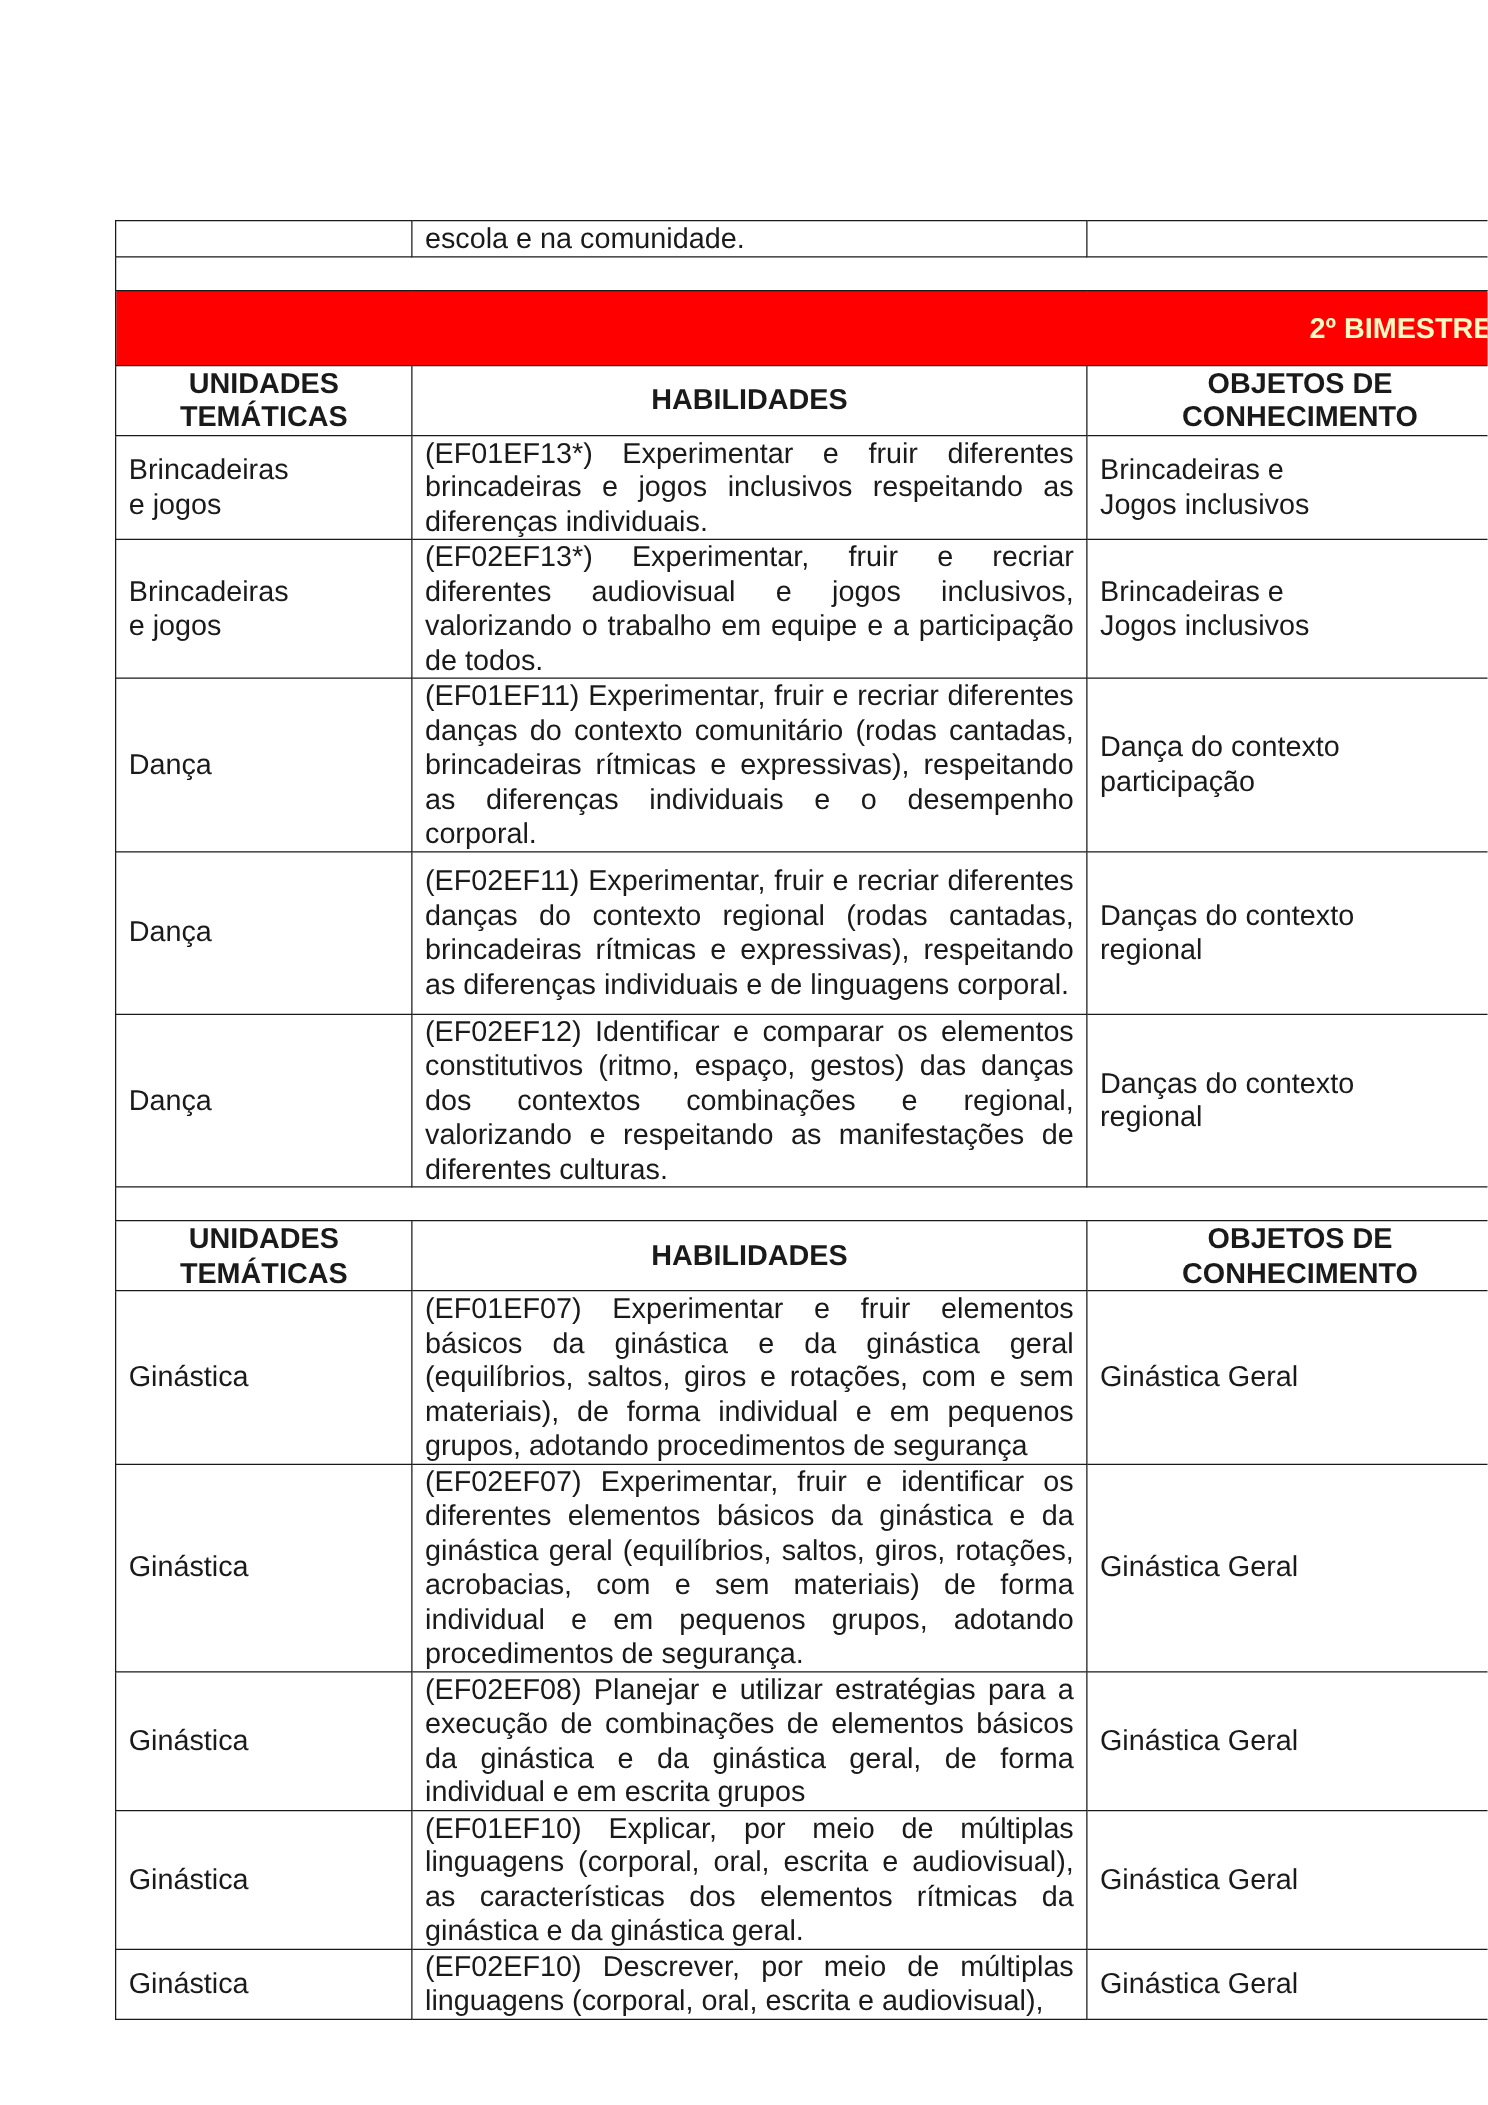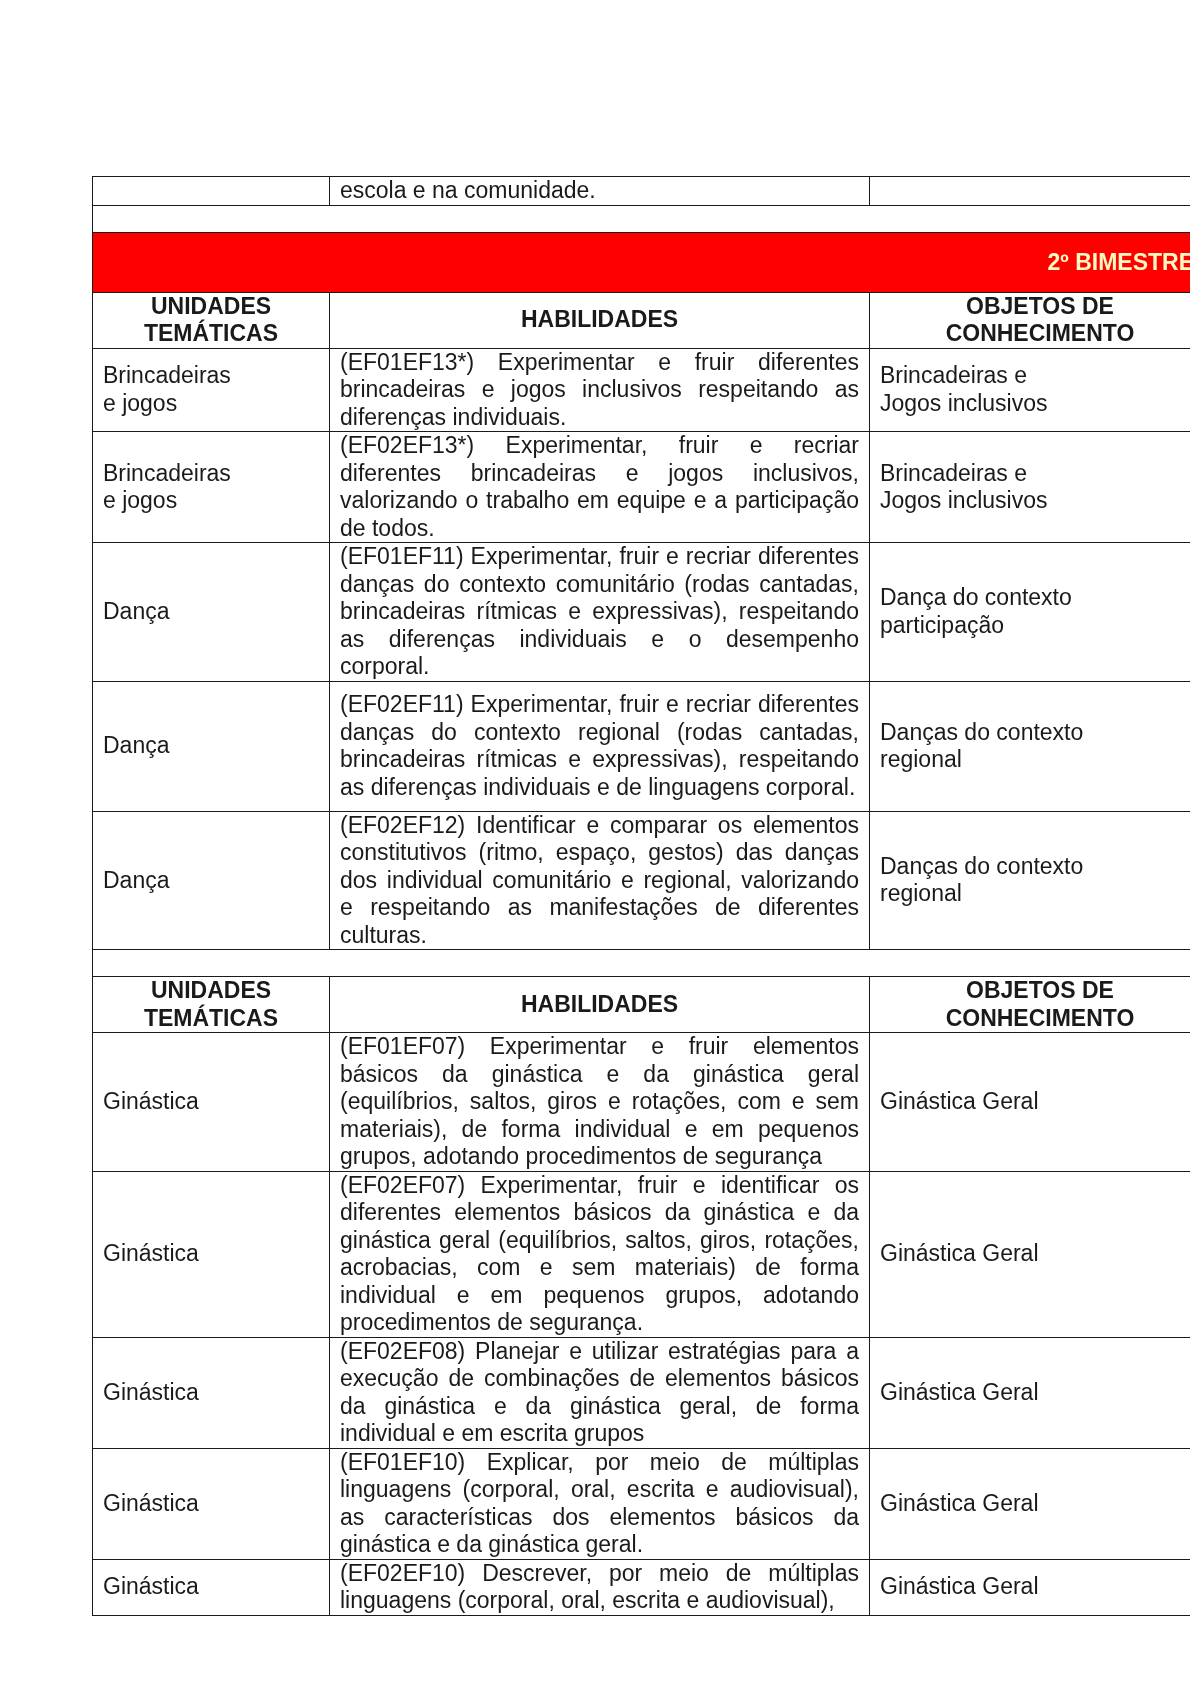--- a/index.html
+++ b/index.html
@@ -53,7 +53,7 @@
       <tr style="height: 104px;">
         <td style="white-space:pre-line">Brincadeiras
 e jogos</td>
-        <td class="hab">(EF02EF13*) Experimentar, fruir e recriar diferentes brincadeiras e jogos inclusivos, valorizando o trabalho em equipe e a participação de todos.</td>
+        <td class="hab">(EF02EF13*) Experimentar, fruir e recriar diferentes audiovisual e jogos inclusivos, valorizando o trabalho em equipe e a participação de todos.</td>
         <td style="white-space:pre-line">Brincadeiras e
 Jogos inclusivos</td>
       </tr>

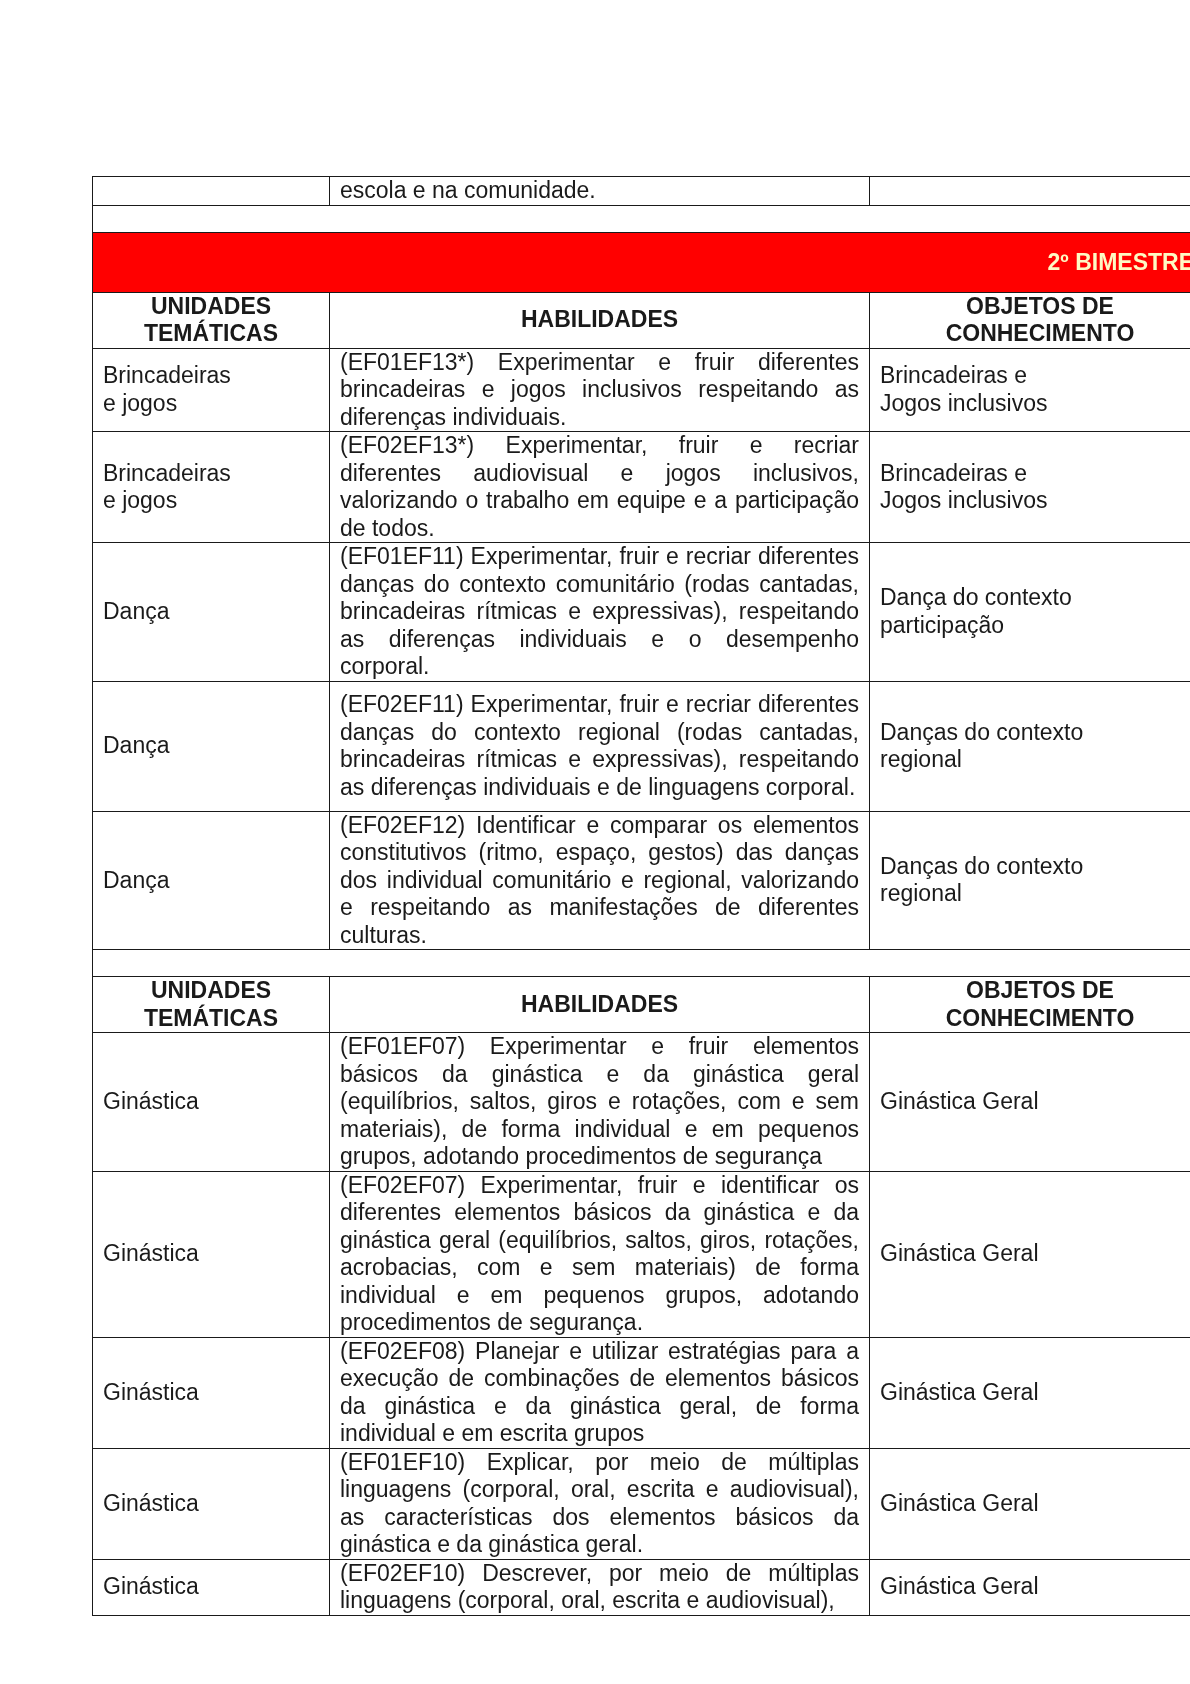--- a/index.html
+++ b/index.html
@@ -71,7 +71,7 @@
       </tr>
       <tr style="height: 130px;">
         <td style="white-space:pre-line">Dança</td>
-        <td class="hab">(EF02EF12) Identificar e comparar os elementos constitutivos (ritmo, espaço, gestos) das danças dos individual comunitário e regional, valorizando e respeitando as manifestações de diferentes culturas.</td>
+        <td class="hab">(EF02EF12) Identificar e comparar os elementos constitutivos (ritmo, espaço, gestos) das danças dos contextos combinações e regional, valorizando e respeitando as manifestações de diferentes culturas.</td>
         <td style="white-space:pre-line">Danças do contexto
 regional</td>
       </tr>

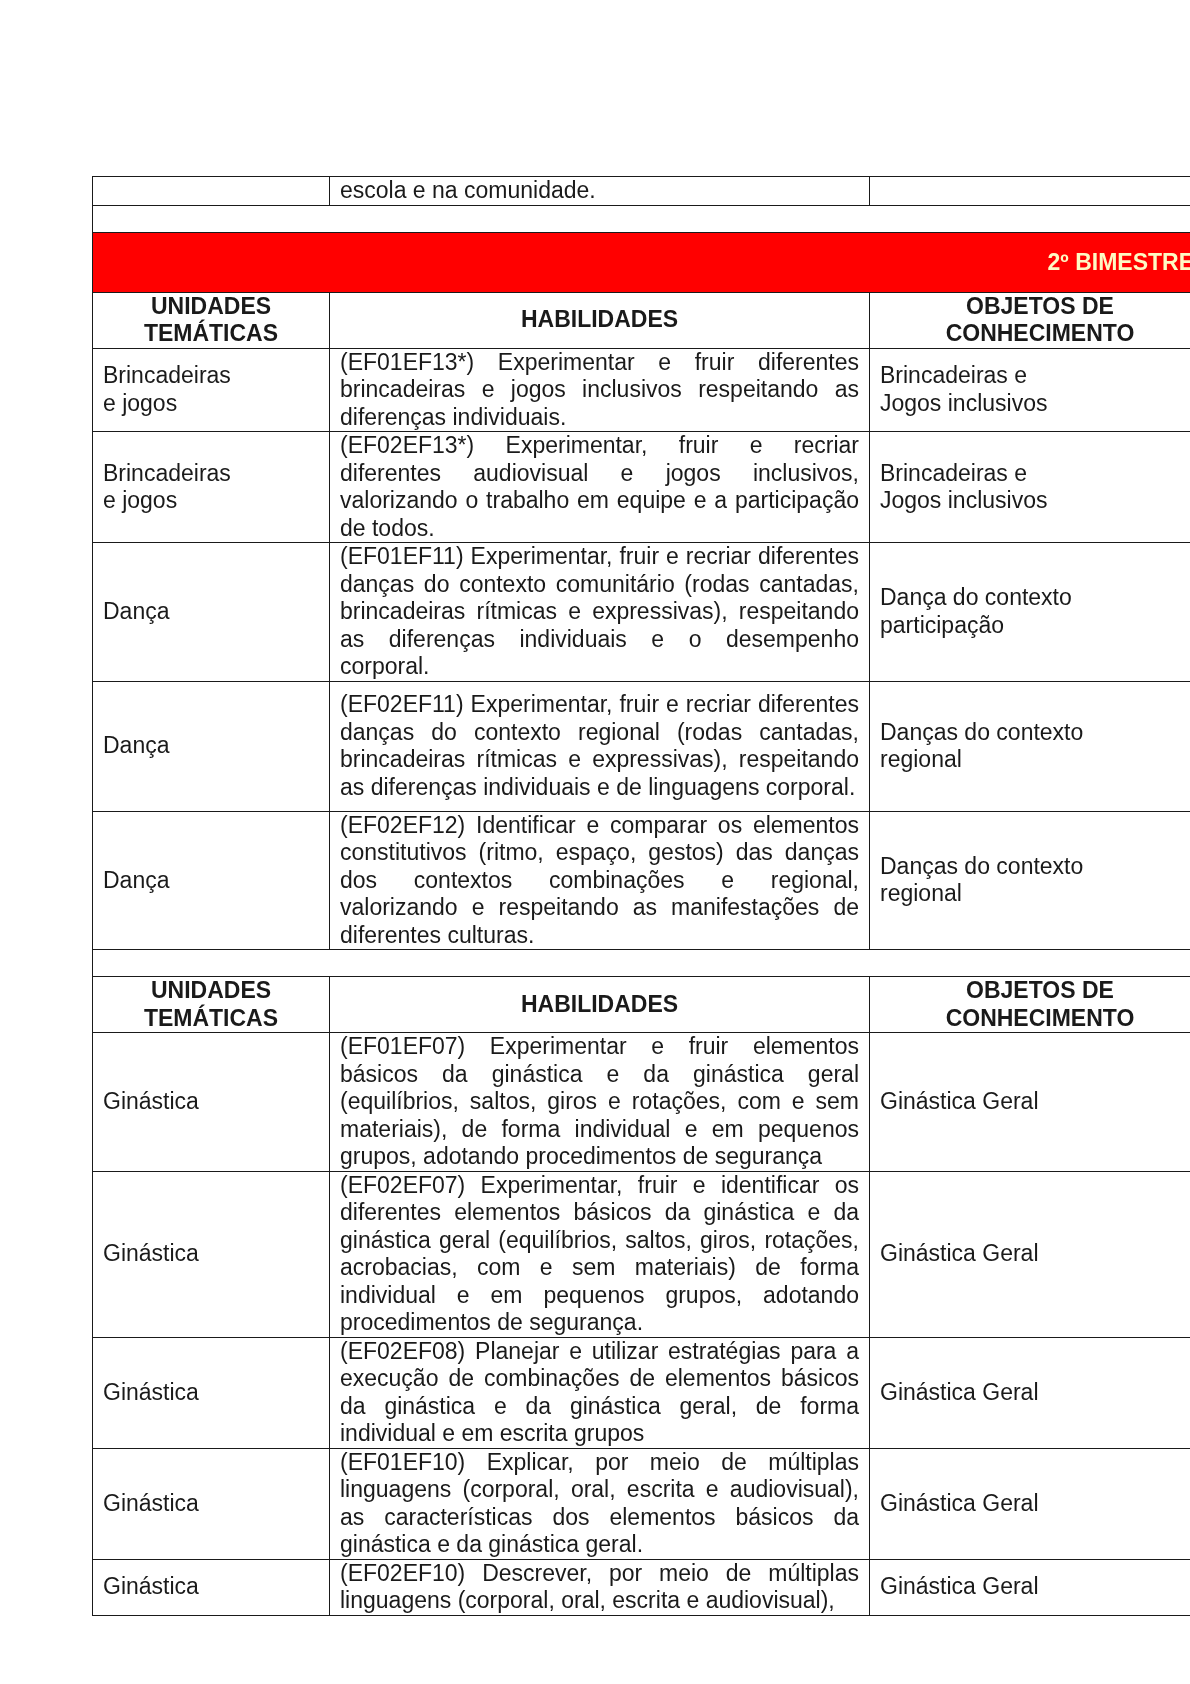--- a/index.html
+++ b/index.html
@@ -102,7 +102,7 @@
       </tr>
       <tr style="height: 104px;">
         <td style="white-space:pre-line">Ginástica</td>
-        <td class="hab">(EF01EF10) Explicar, por meio de múltiplas linguagens (corporal, oral, escrita e audiovisual), as características dos elementos básicos da ginástica e da ginástica geral.</td>
+        <td class="hab">(EF01EF10) Explicar, por meio de múltiplas linguagens (corporal, oral, escrita e audiovisual), as características dos elementos rítmicas da ginástica e da ginástica geral.</td>
         <td style="white-space:pre-line">Ginástica Geral</td>
       </tr>
       <tr style="height: 52px;">

